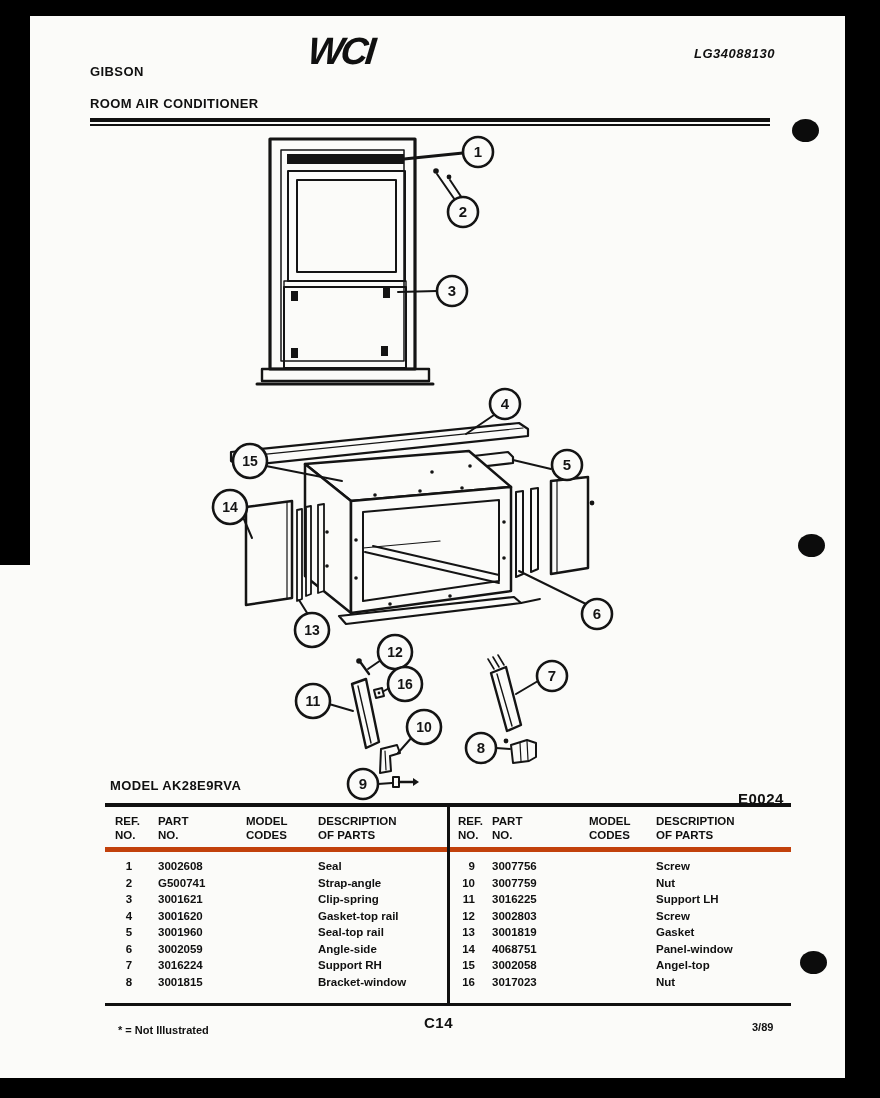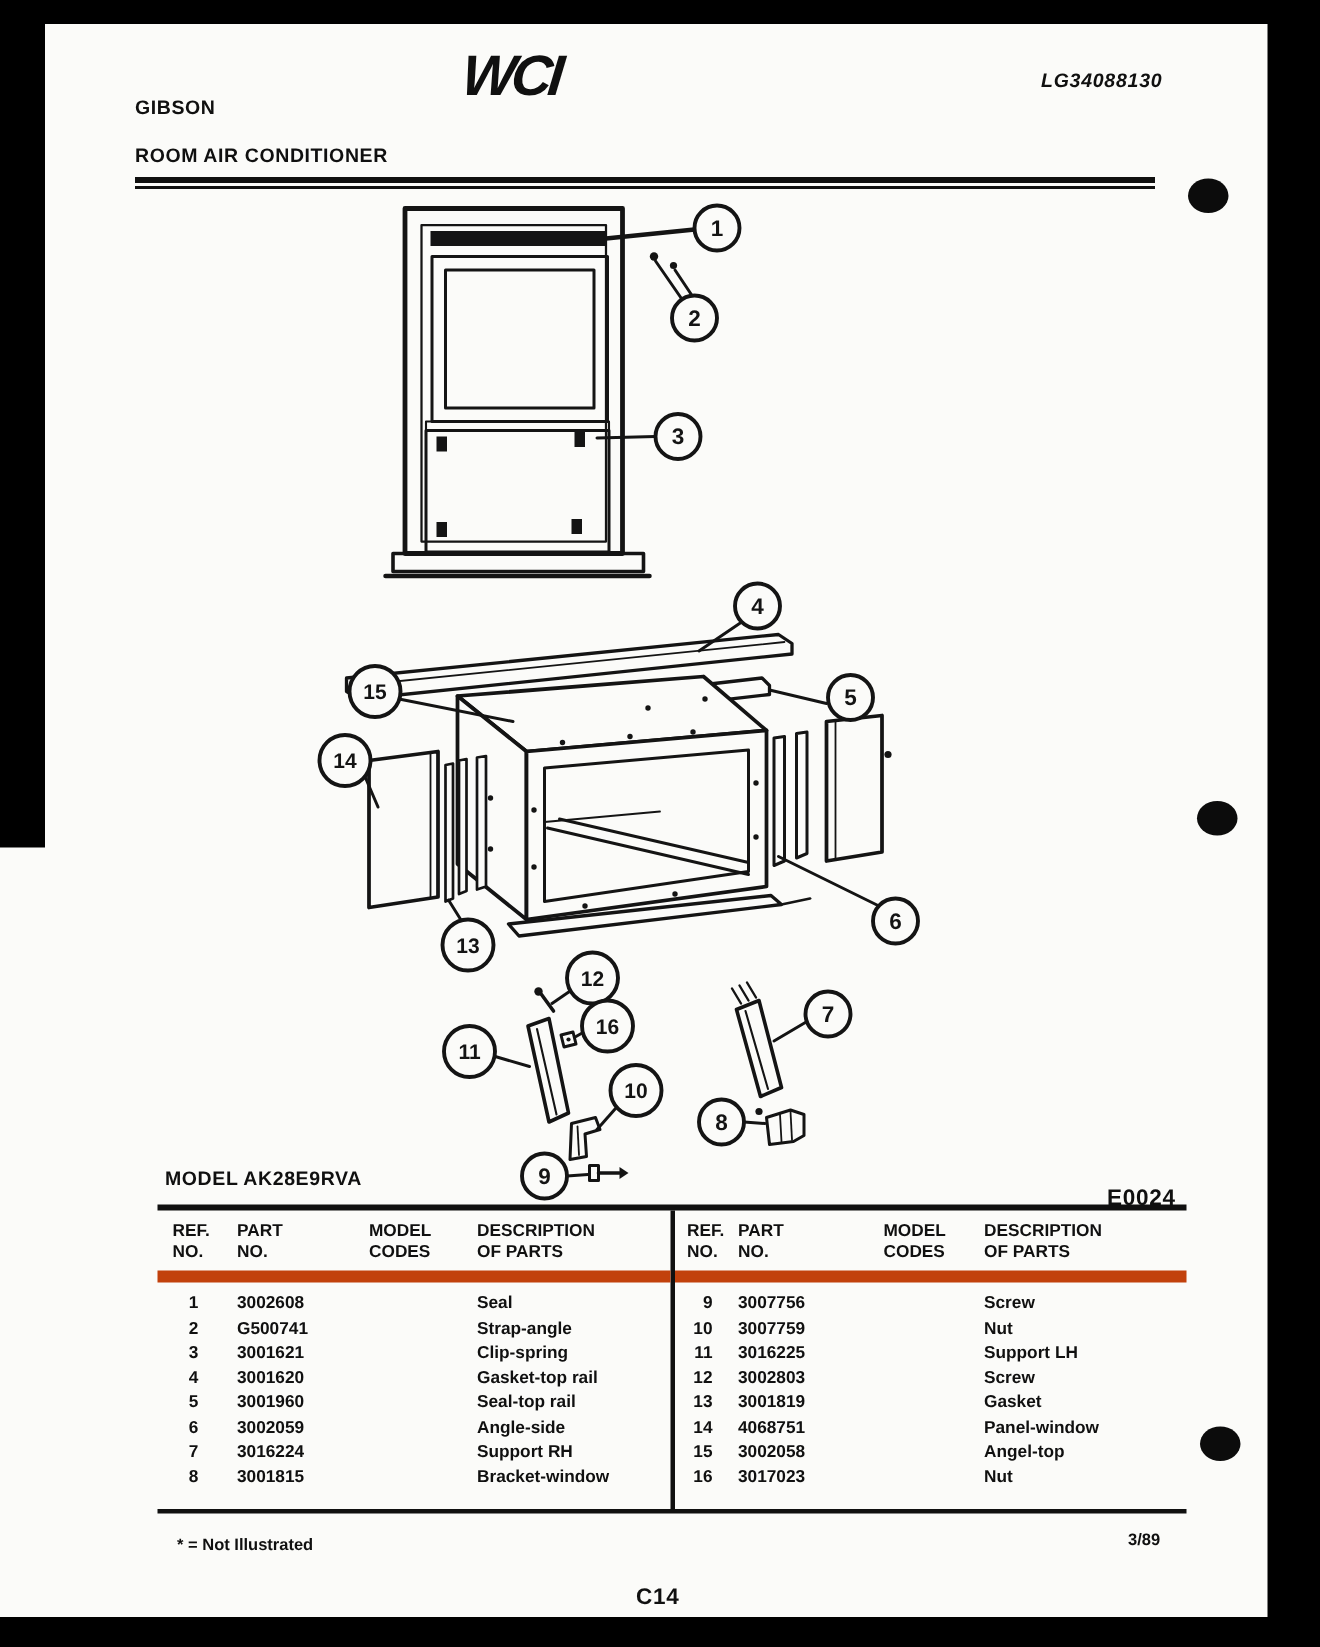--- a/index.html
+++ b/index.html
@@ -26,7 +26,7 @@
   .t-half{box-sizing:border-box;}
   .t-left{width:345px;border-right:3px solid #101010;}
   .t-right{flex:1;}
-  .t-head{display:grid;padding:8px 0 5px 10px;border-bottom:8px solid #c2410c;font-size:11.5px;line-height:13.5px;}
+  .t-head{display:grid;padding:8px 0 5px 10px;border-bottom:5px solid #c2410c;font-size:11.5px;line-height:13.5px;}
   .t-left .t-head{grid-template-columns:28px 103px 72px 1fr;}
   .t-right .t-head{grid-template-columns:22px 104px 68px 1fr;padding-left:8px;}
   .t-body{padding:6px 0 13px 10px;}

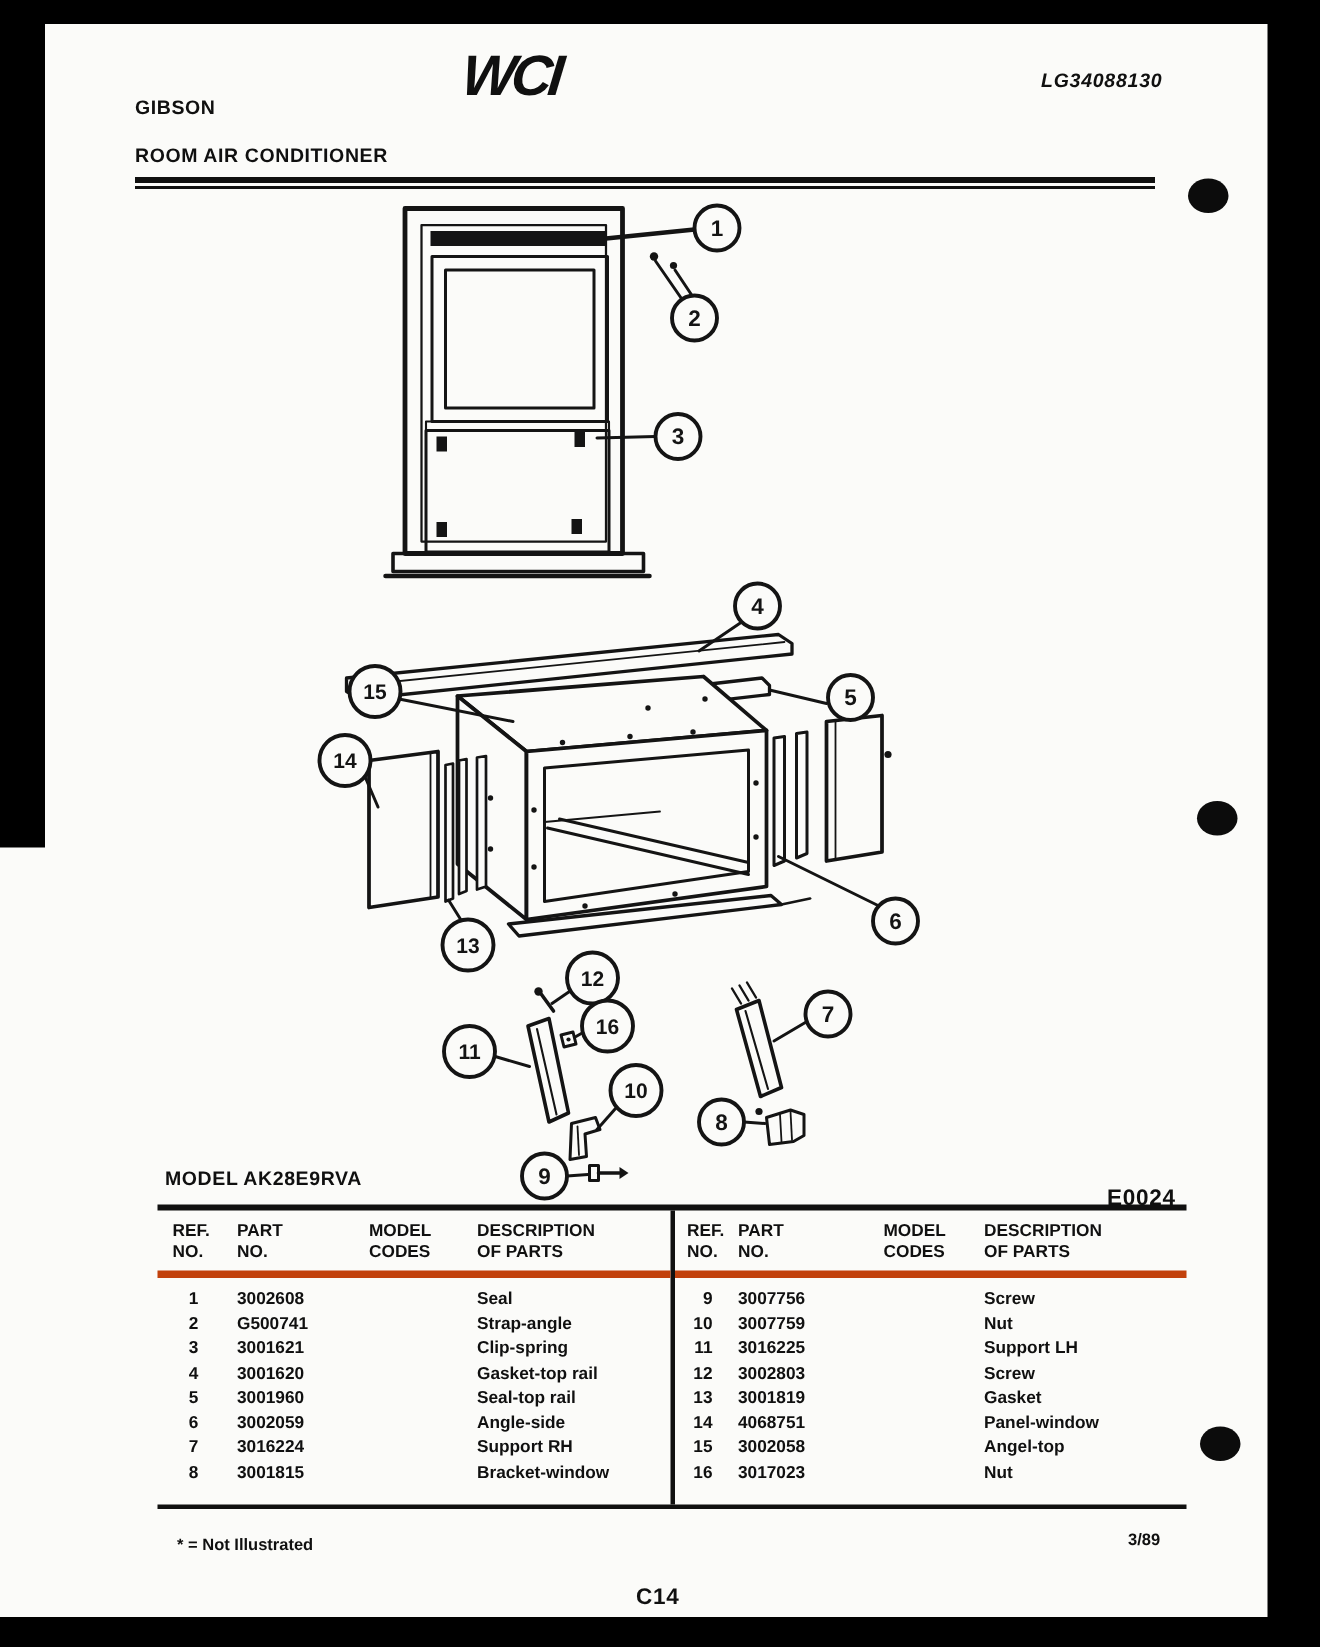--- a/index.html
+++ b/index.html
@@ -43,7 +43,7 @@
   .t-right .h-desc, .t-right .c.desc{padding-left:4px;}
   
   .foot-note{left:118px;top:1024px;font-size:11px;font-weight:700;}
-  .foot-page{left:424px;top:1056px;font-size:15px;font-weight:700;letter-spacing:.5px;text-align:center;}
+  .foot-page{left:424px;top:1014px;font-size:15px;font-weight:700;letter-spacing:.5px;text-align:center;}
   .foot-date{left:752px;top:1021px;font-size:11px;font-weight:700;}
   svg text{font-family:"Liberation Sans",sans-serif;}
 </style>

